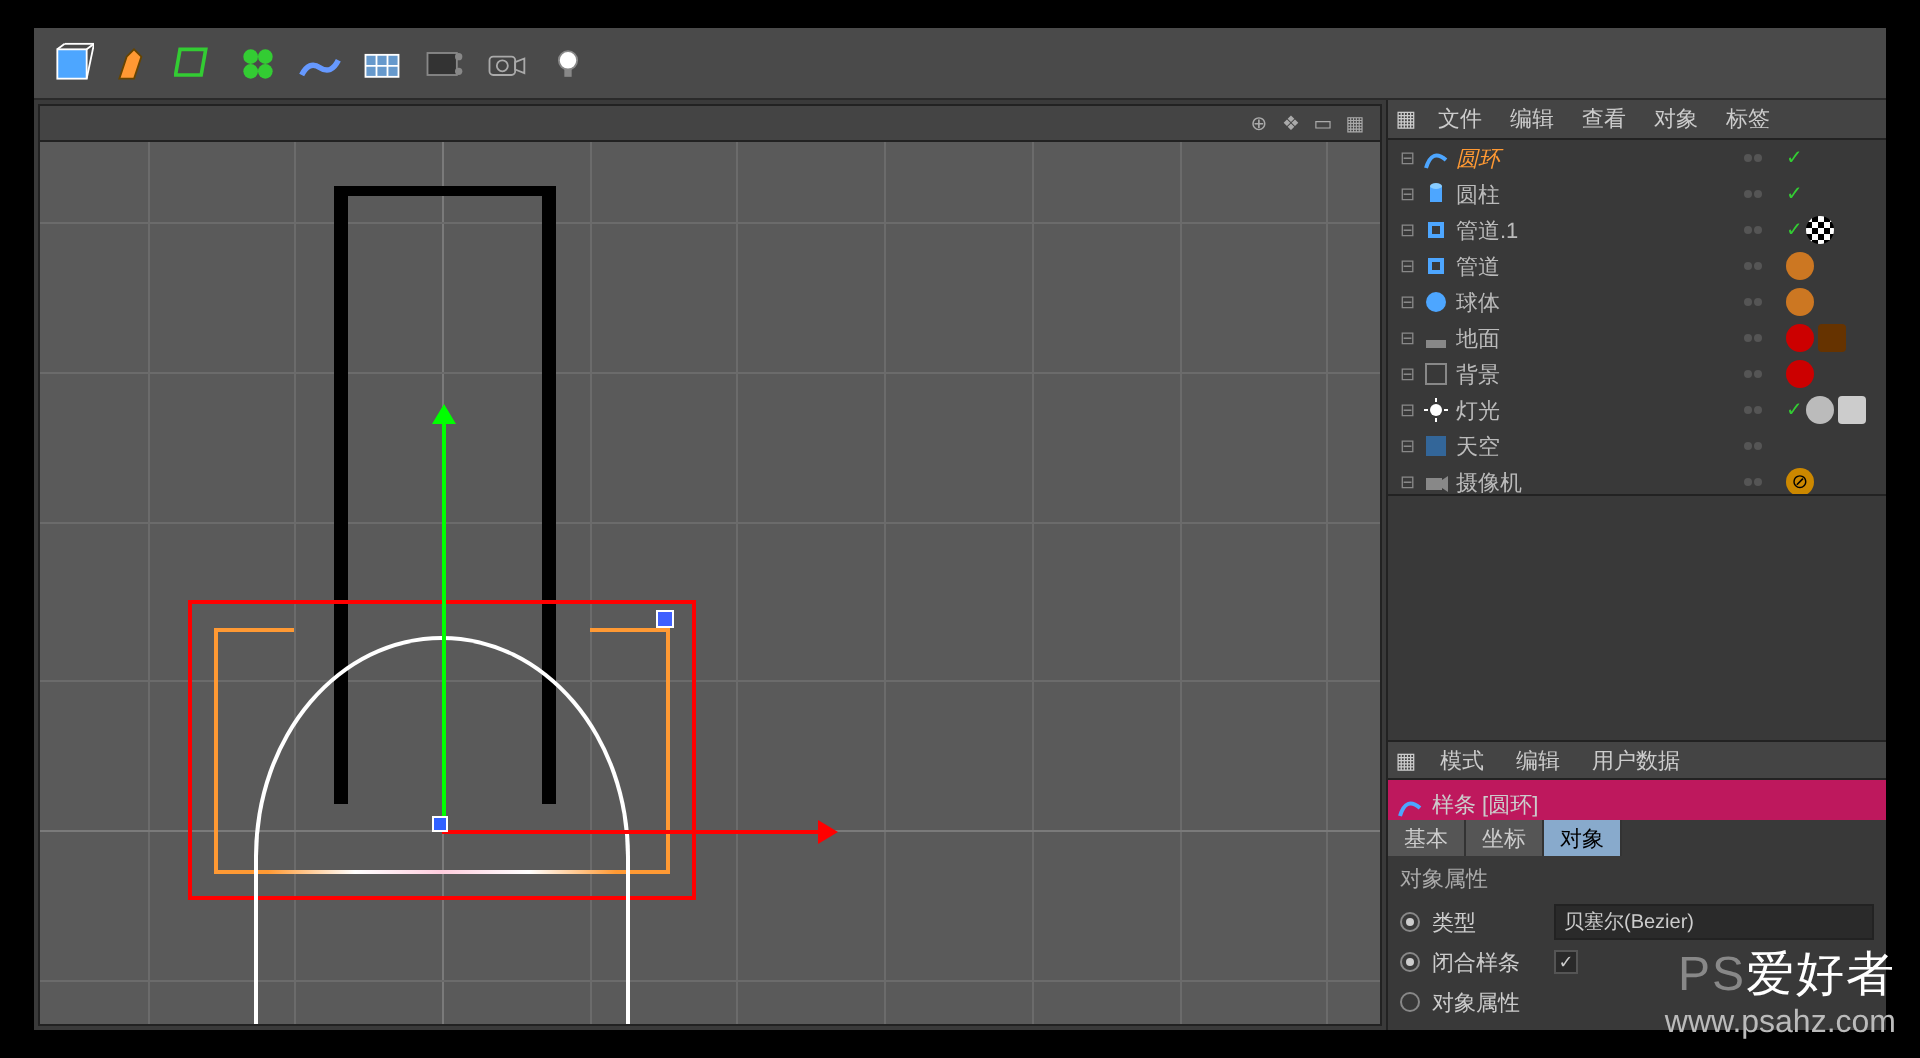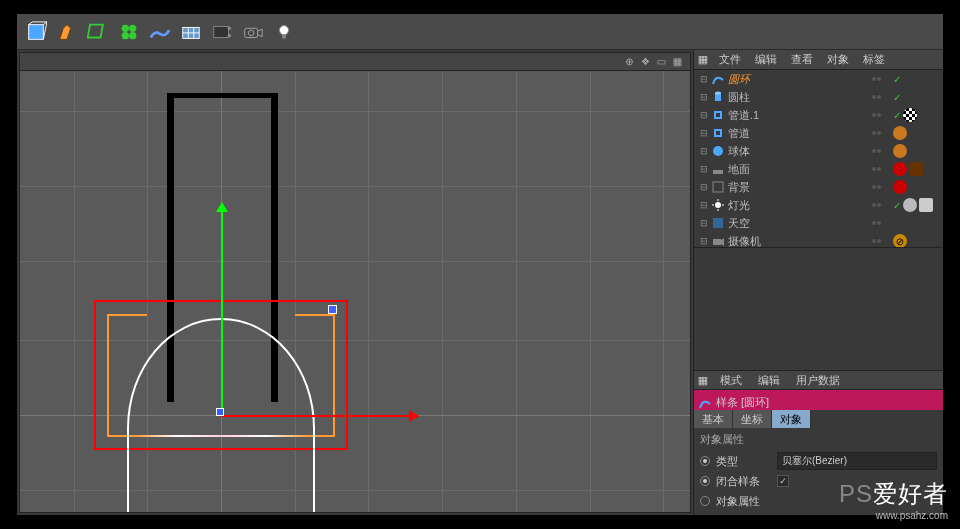--- a/index.html
+++ b/index.html
@@ -76,7 +76,7 @@
     .watermark { position: absolute; right: 12px; bottom: 8px; font-family: Arial; text-align: right; pointer-events: none; }
     .watermark .l1 { font-size: 24px; color: #fff; letter-spacing: 1px; }
     .watermark .l1 .fan { color: #888; }
-    .watermark .l2 { font-size: 10px; color: #bbb; }
+    .watermark .l2 { font-size: 16px; color: #bbb; }
     
     .corner-blue { position: absolute; width: 9px; height: 9px; background: #4060ff; border: 1px solid #fff; }
   </style>

